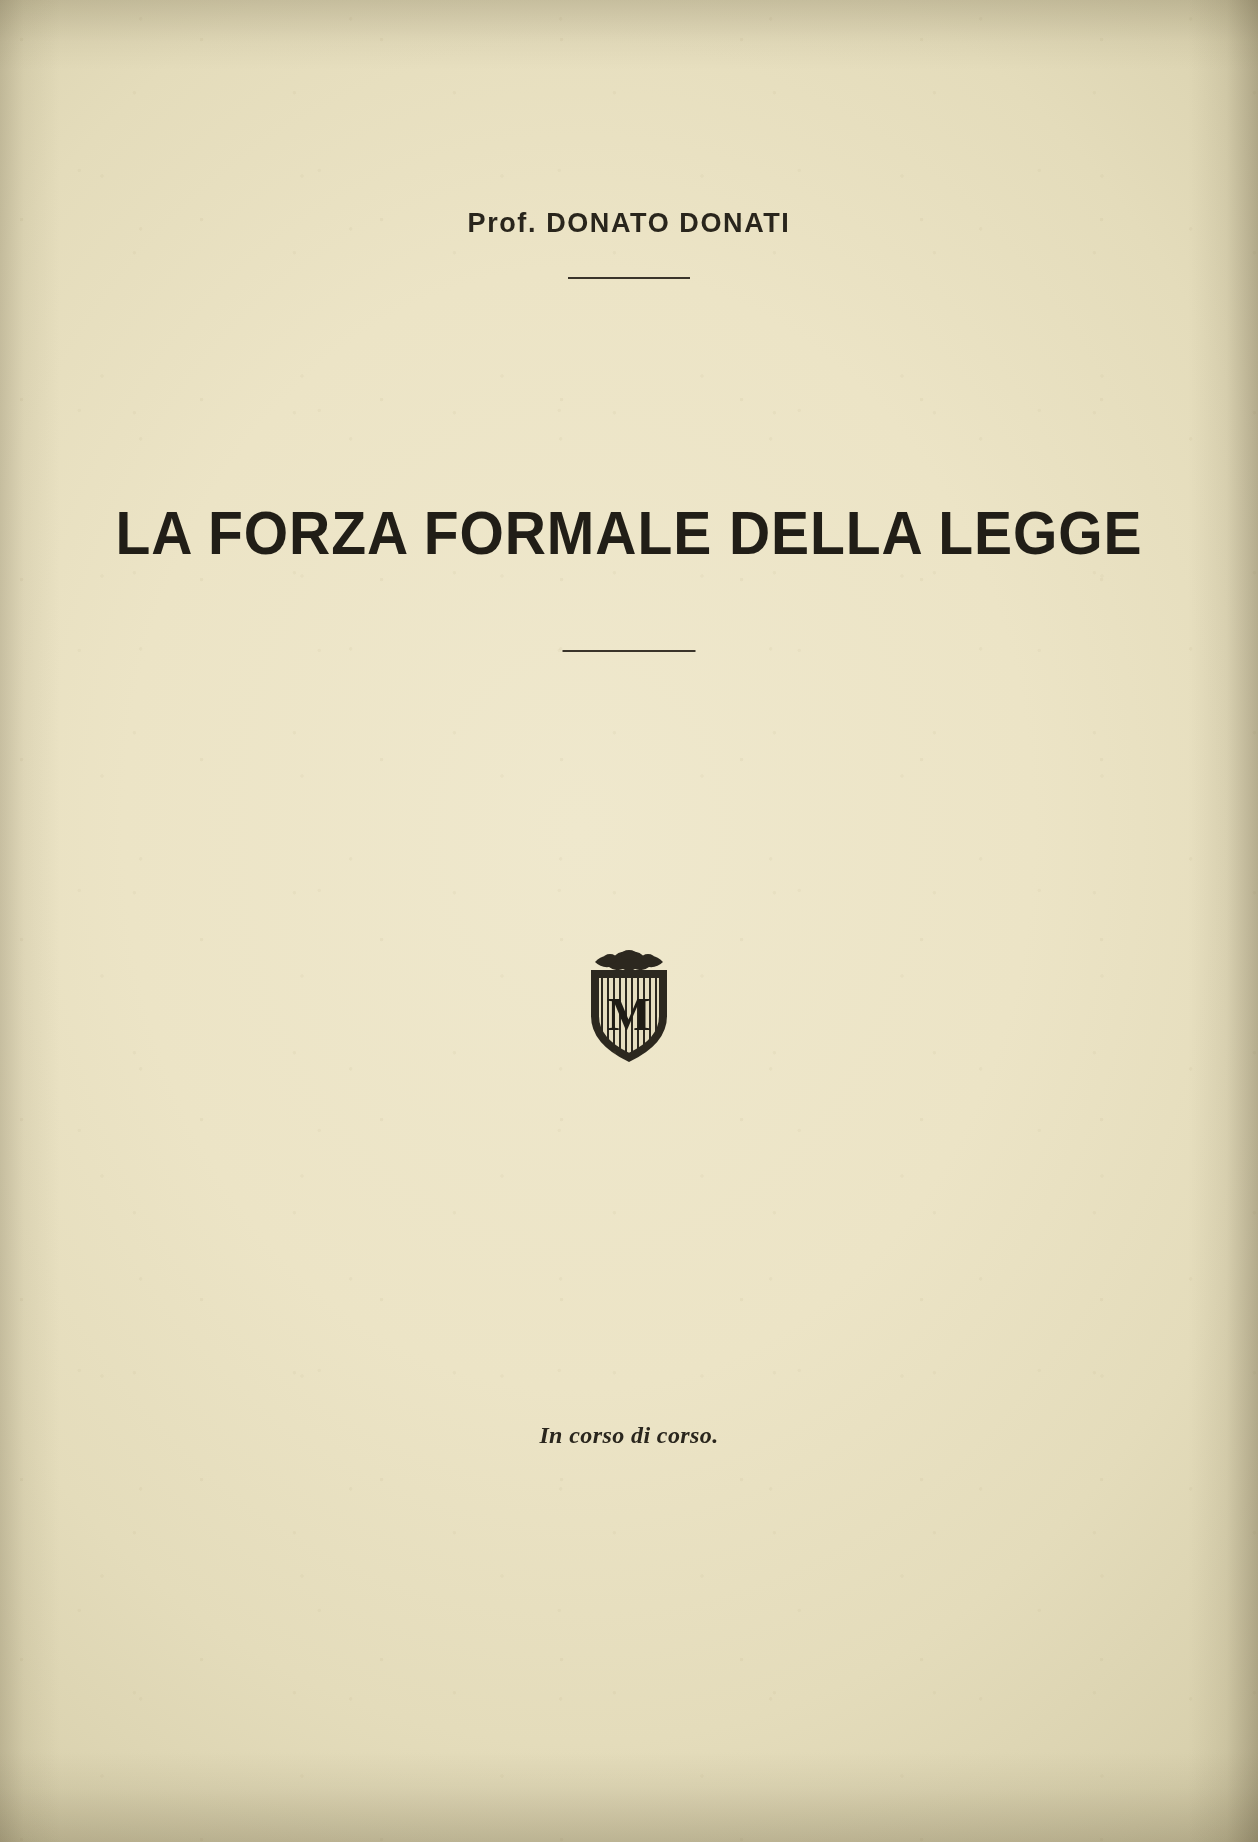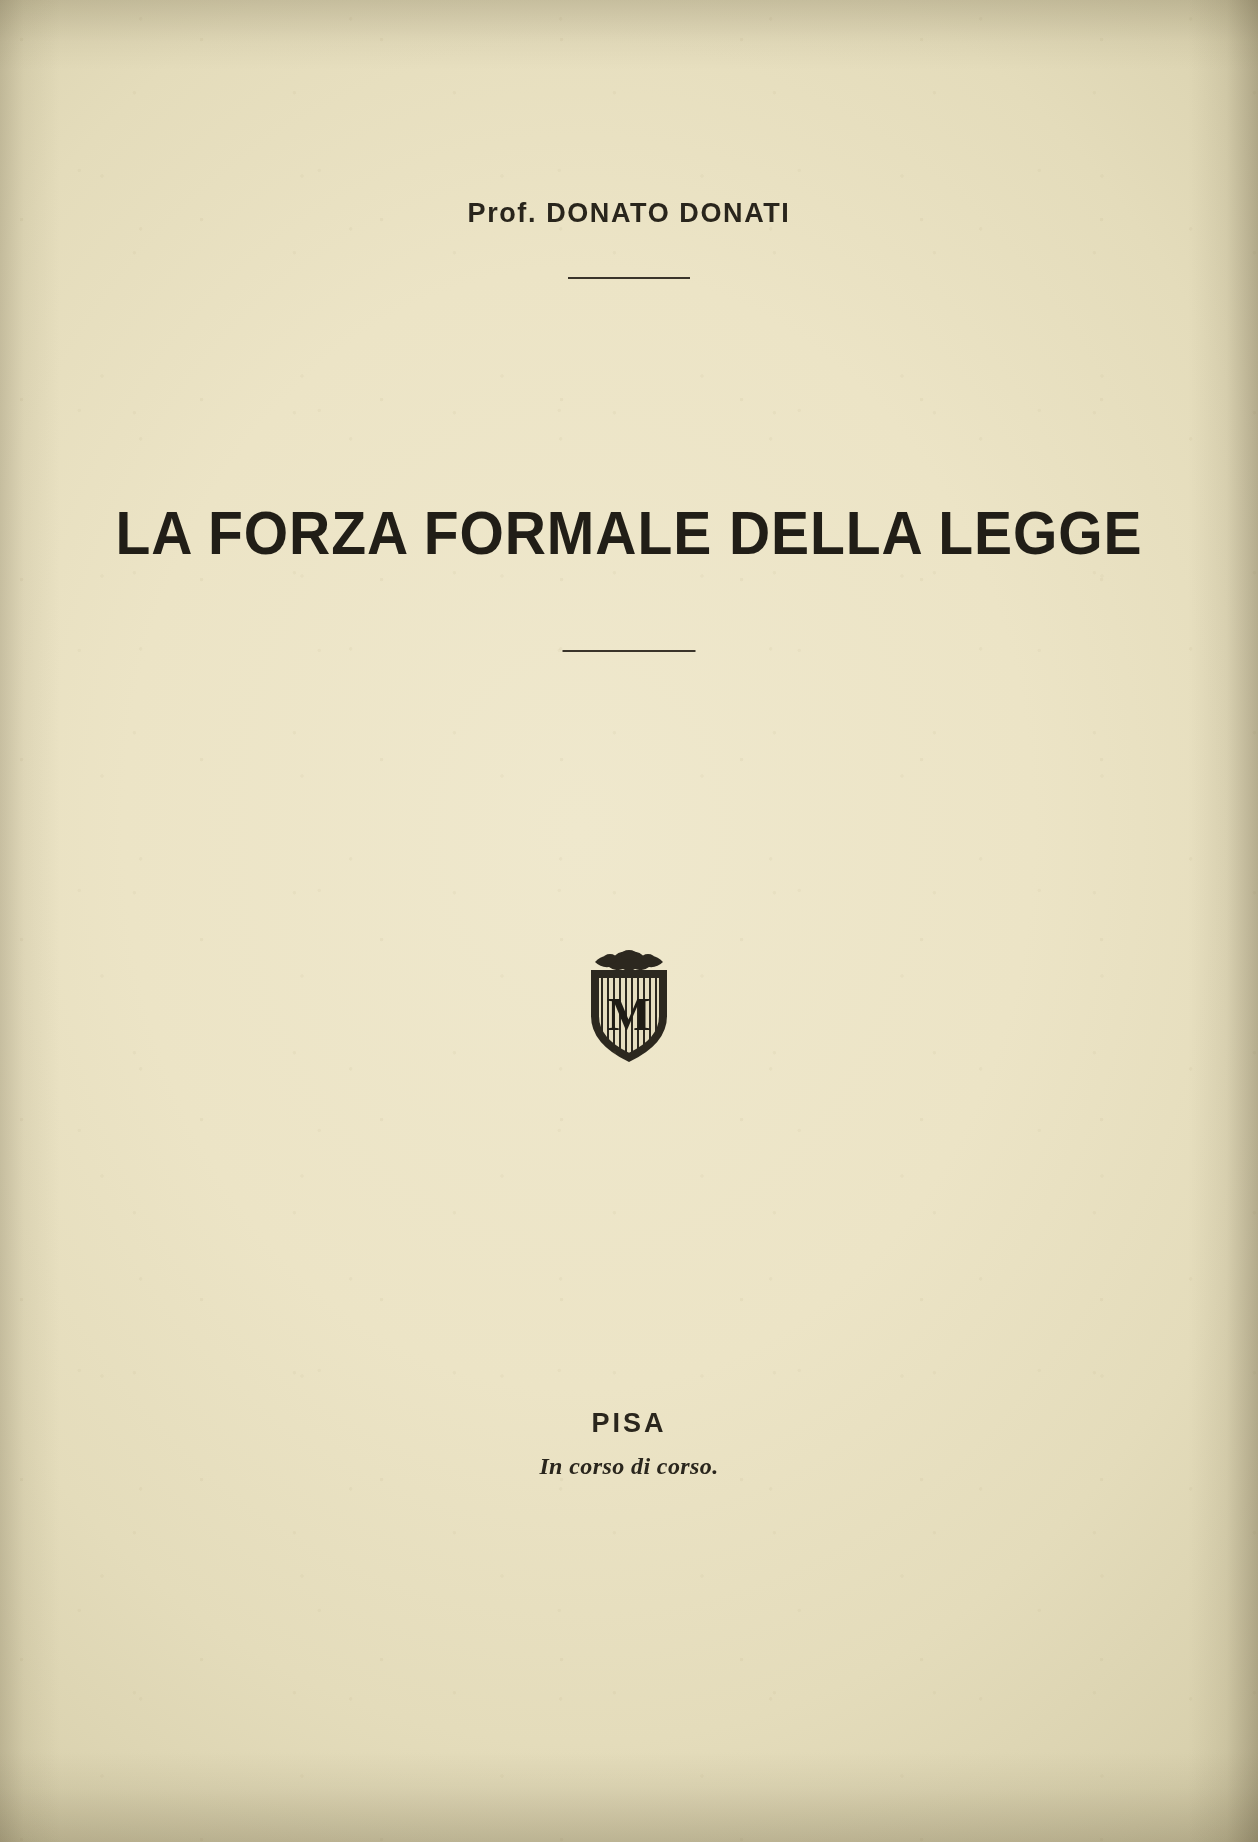--- a/index.html
+++ b/index.html
@@ -72,7 +72,7 @@
   
   .author {
     position: absolute;
-    top: 198px;
+    top: 208px;
     left: 0;
     width: 100%;
     font-family: "Liberation Sans", sans-serif;

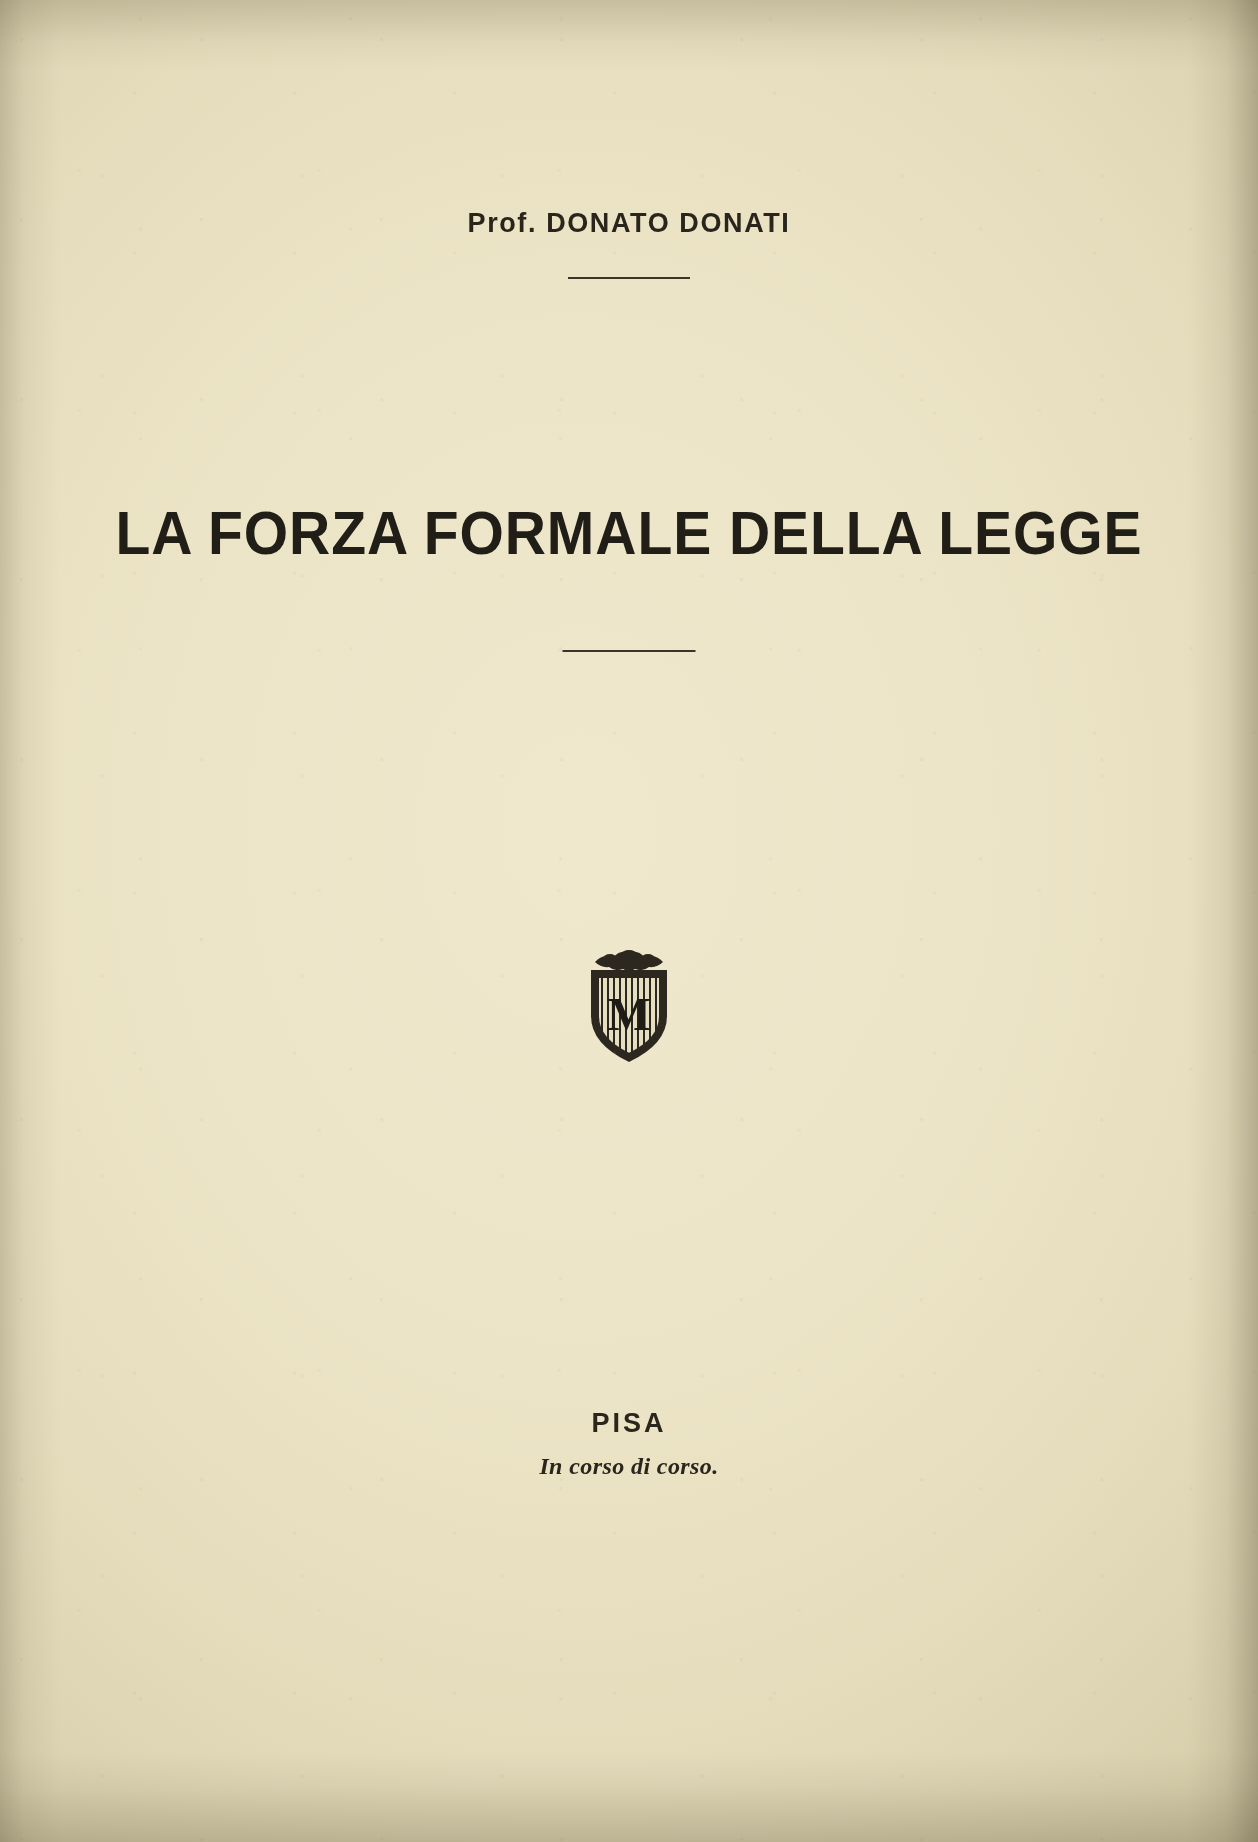--- a/index.html
+++ b/index.html
@@ -222,7 +222,6 @@
     </div>
 
     <div class="imprint">
-      <div class="imprint-city">PISA</div>
       <div class="imprint-note">In corso di corso.</div>
     </div>
 

